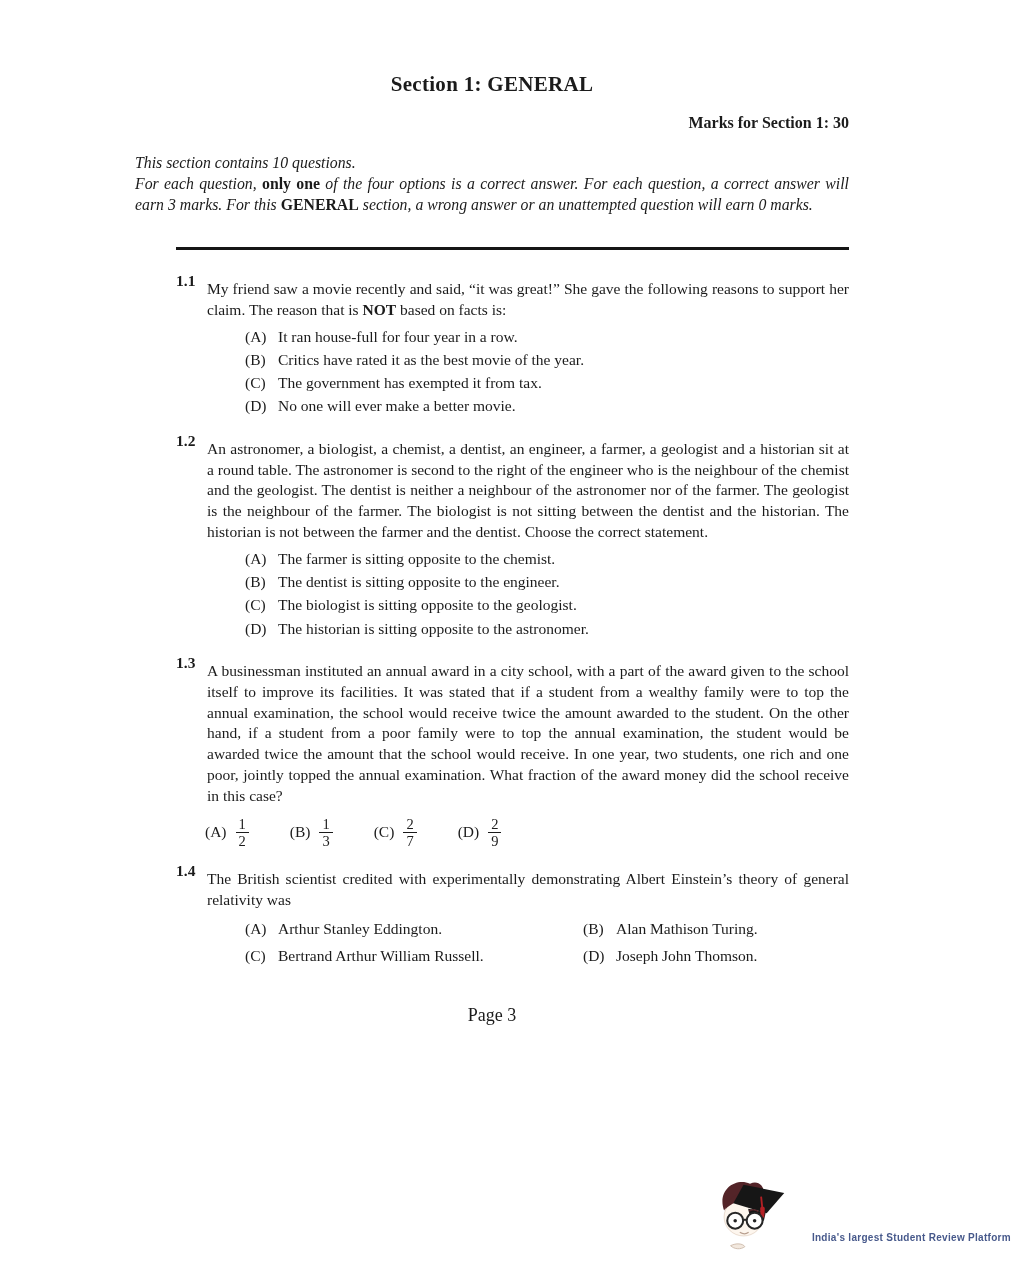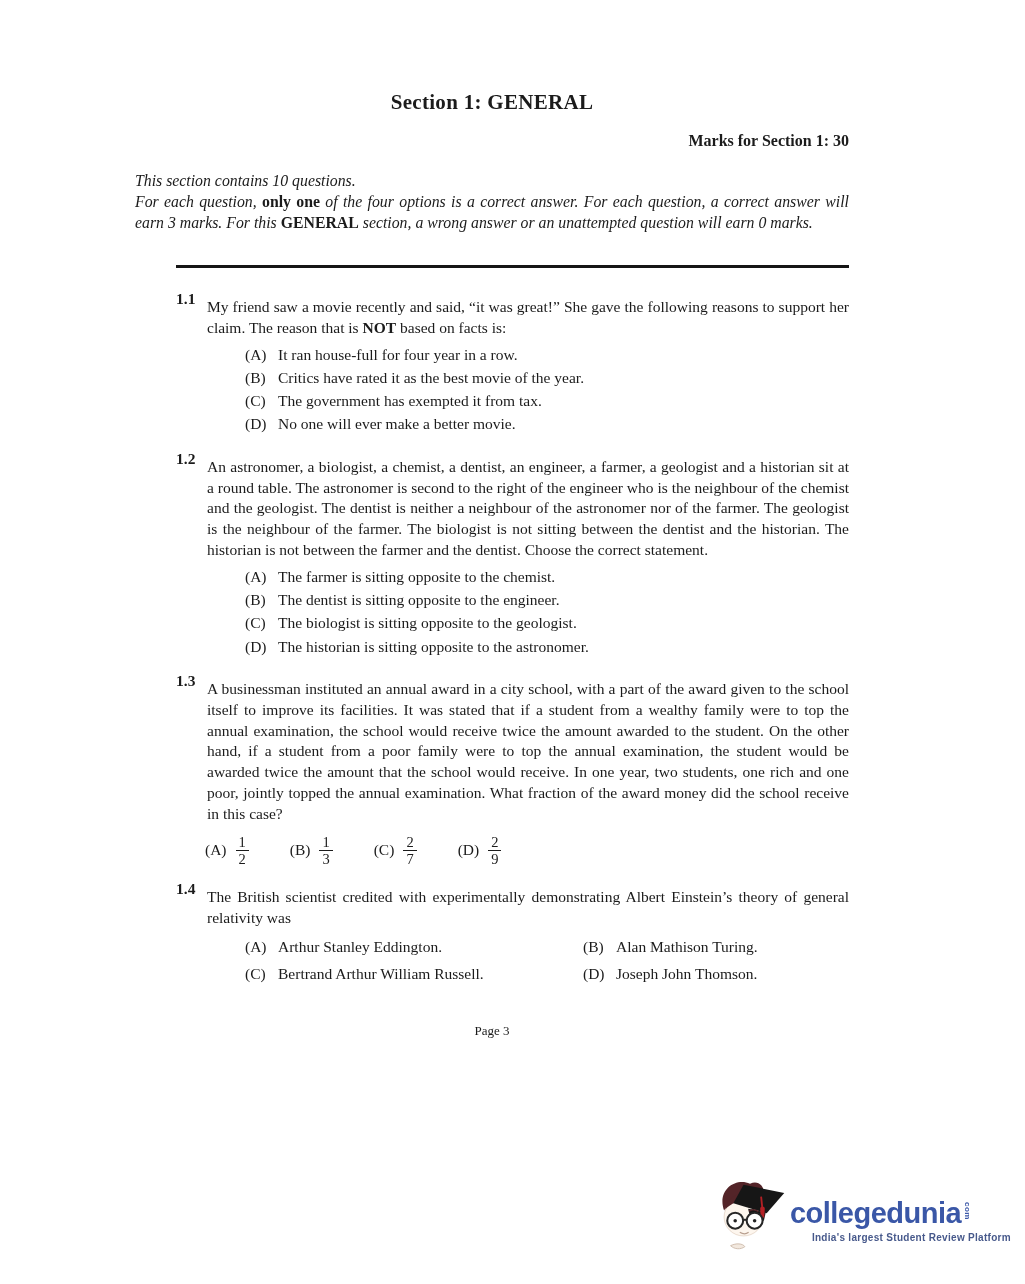--- a/index.html
+++ b/index.html
@@ -20,7 +20,7 @@
     width: 714px;
   }
   .section-title {
-    padding-top: 90px;
+    padding-top: 72px;
     text-align: center;
     font-size: 21px;
     font-weight: bold;

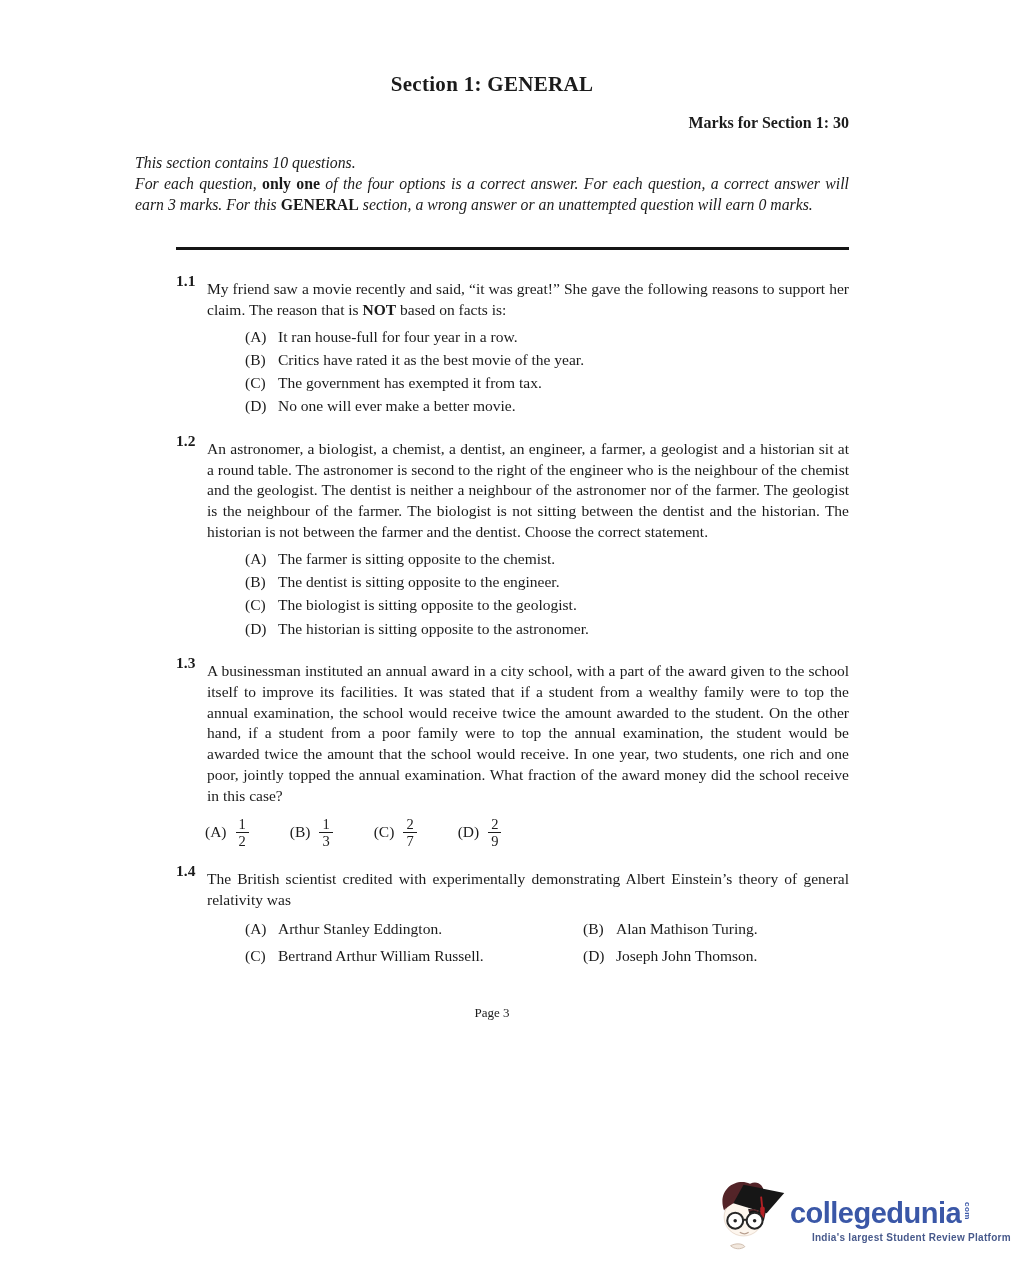--- a/index.html
+++ b/index.html
@@ -99,7 +99,7 @@
   .page-number {
     margin-top: 36px;
     text-align: center;
-    font-size: 13px;
+    font-size: 18px;
   }
   .logo {
     position: absolute;

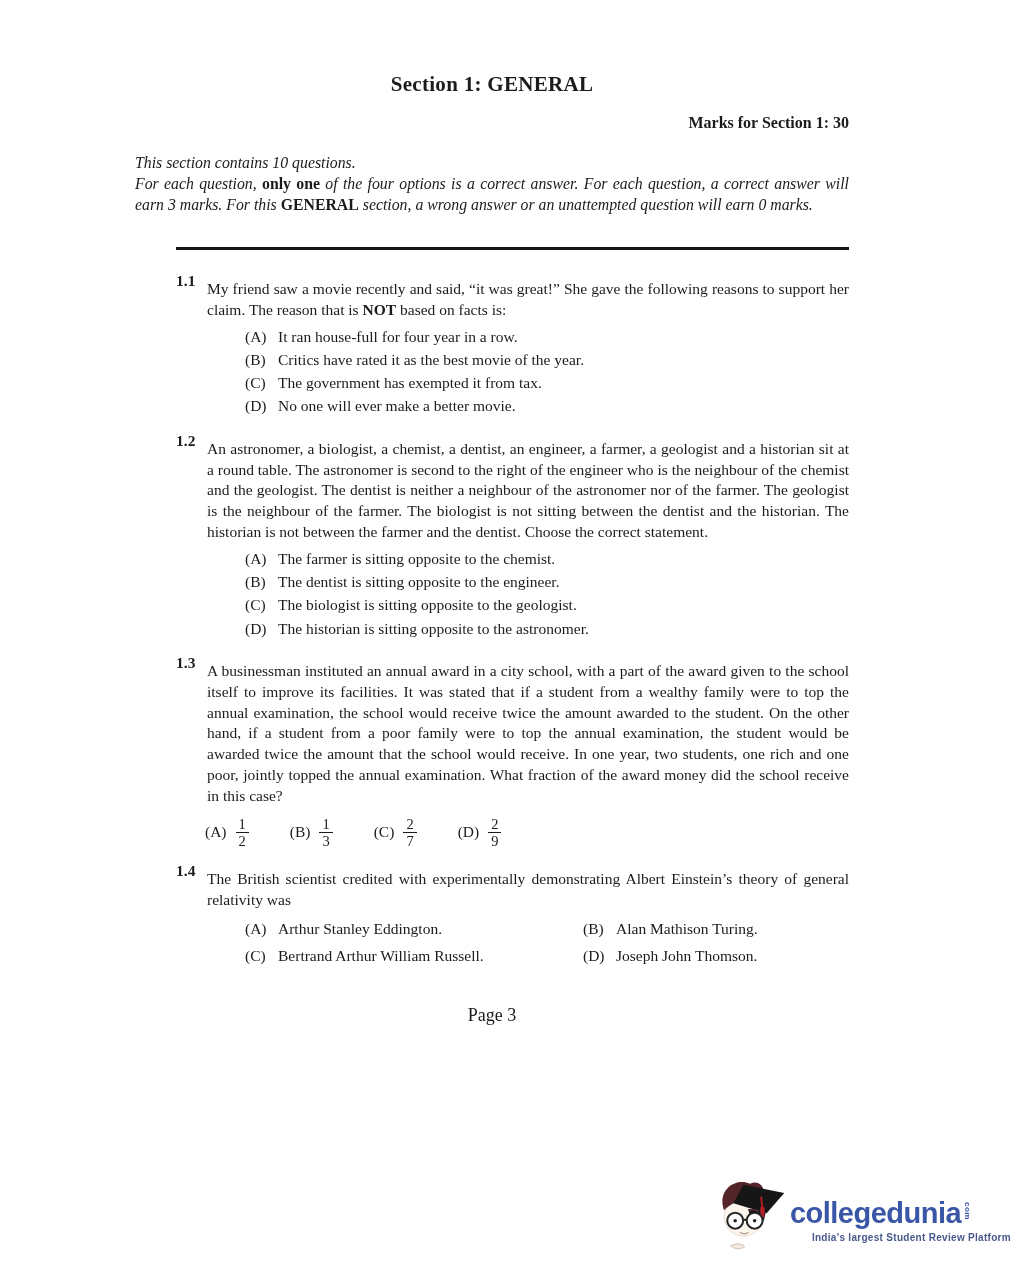--- a/index.html
+++ b/index.html
@@ -295,10 +295,6 @@
       <path d="M19 76 C25 73 32 73.5 34.5 77 C30 80.5 23 80 19 76 Z" fill="#f2e8de" stroke="#c9b6a6" stroke-width="0.9"></path>
     </svg>
     <div class="logo-text">
-      <div class="brand-row">
-        <span class="brand">collegedunia</span>
-        <span class="brand-domain">com</span>
-      </div>
       <div class="tagline">India's largest Student Review Platform</div>
     </div>
   </div>

